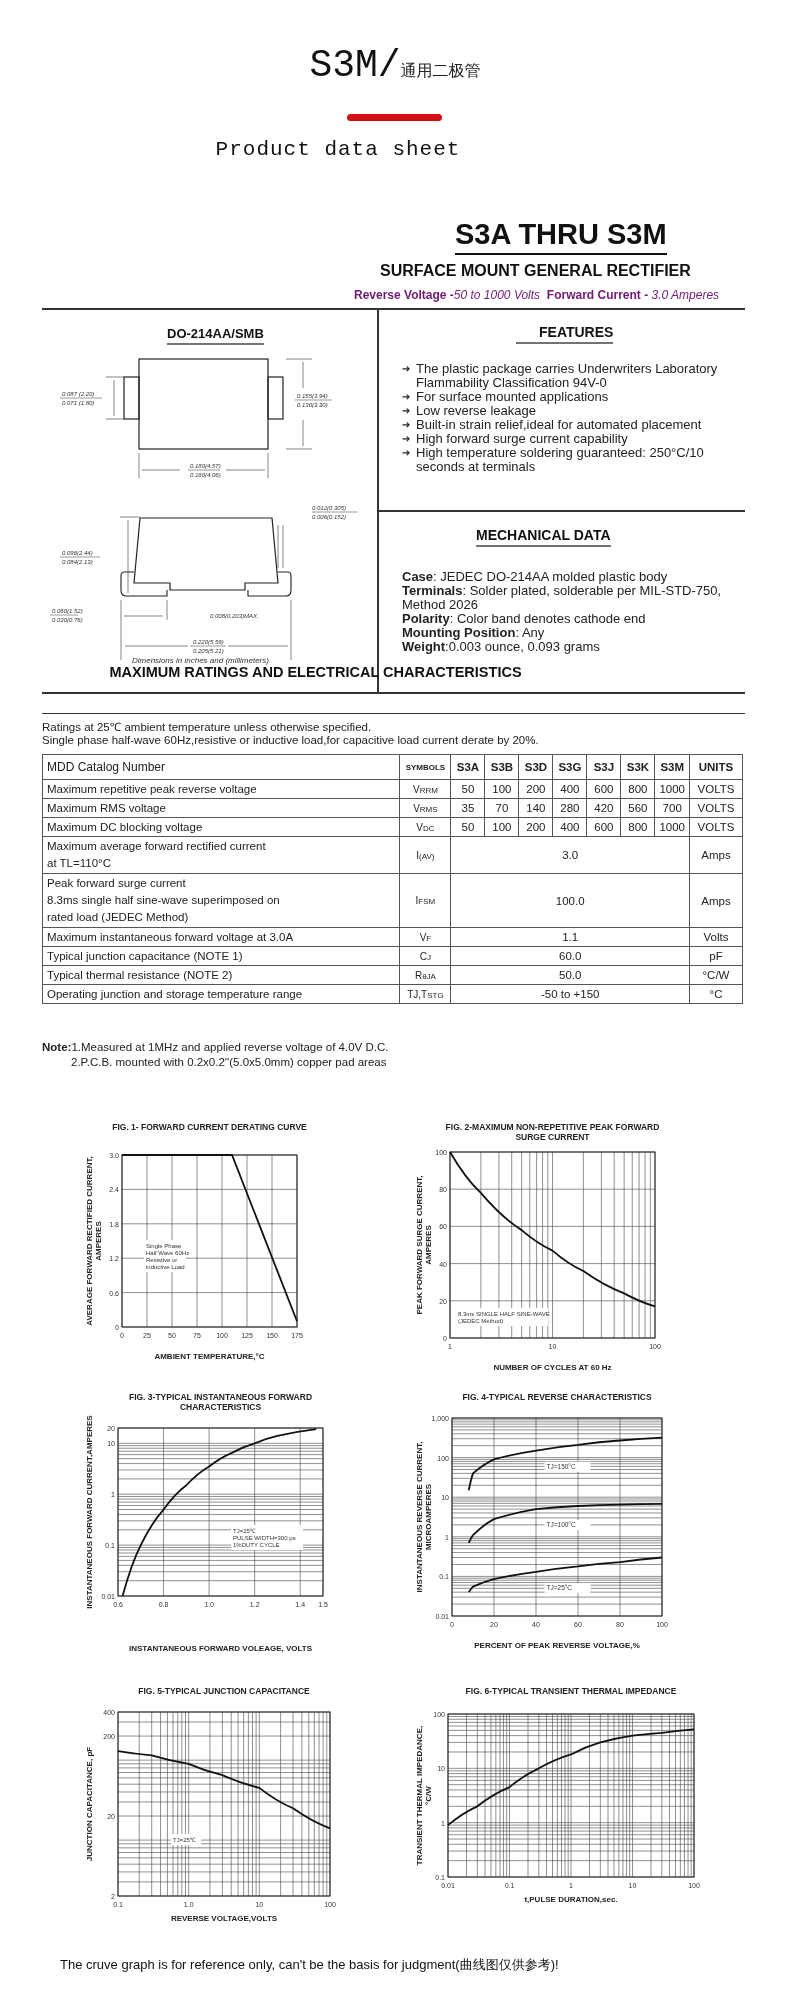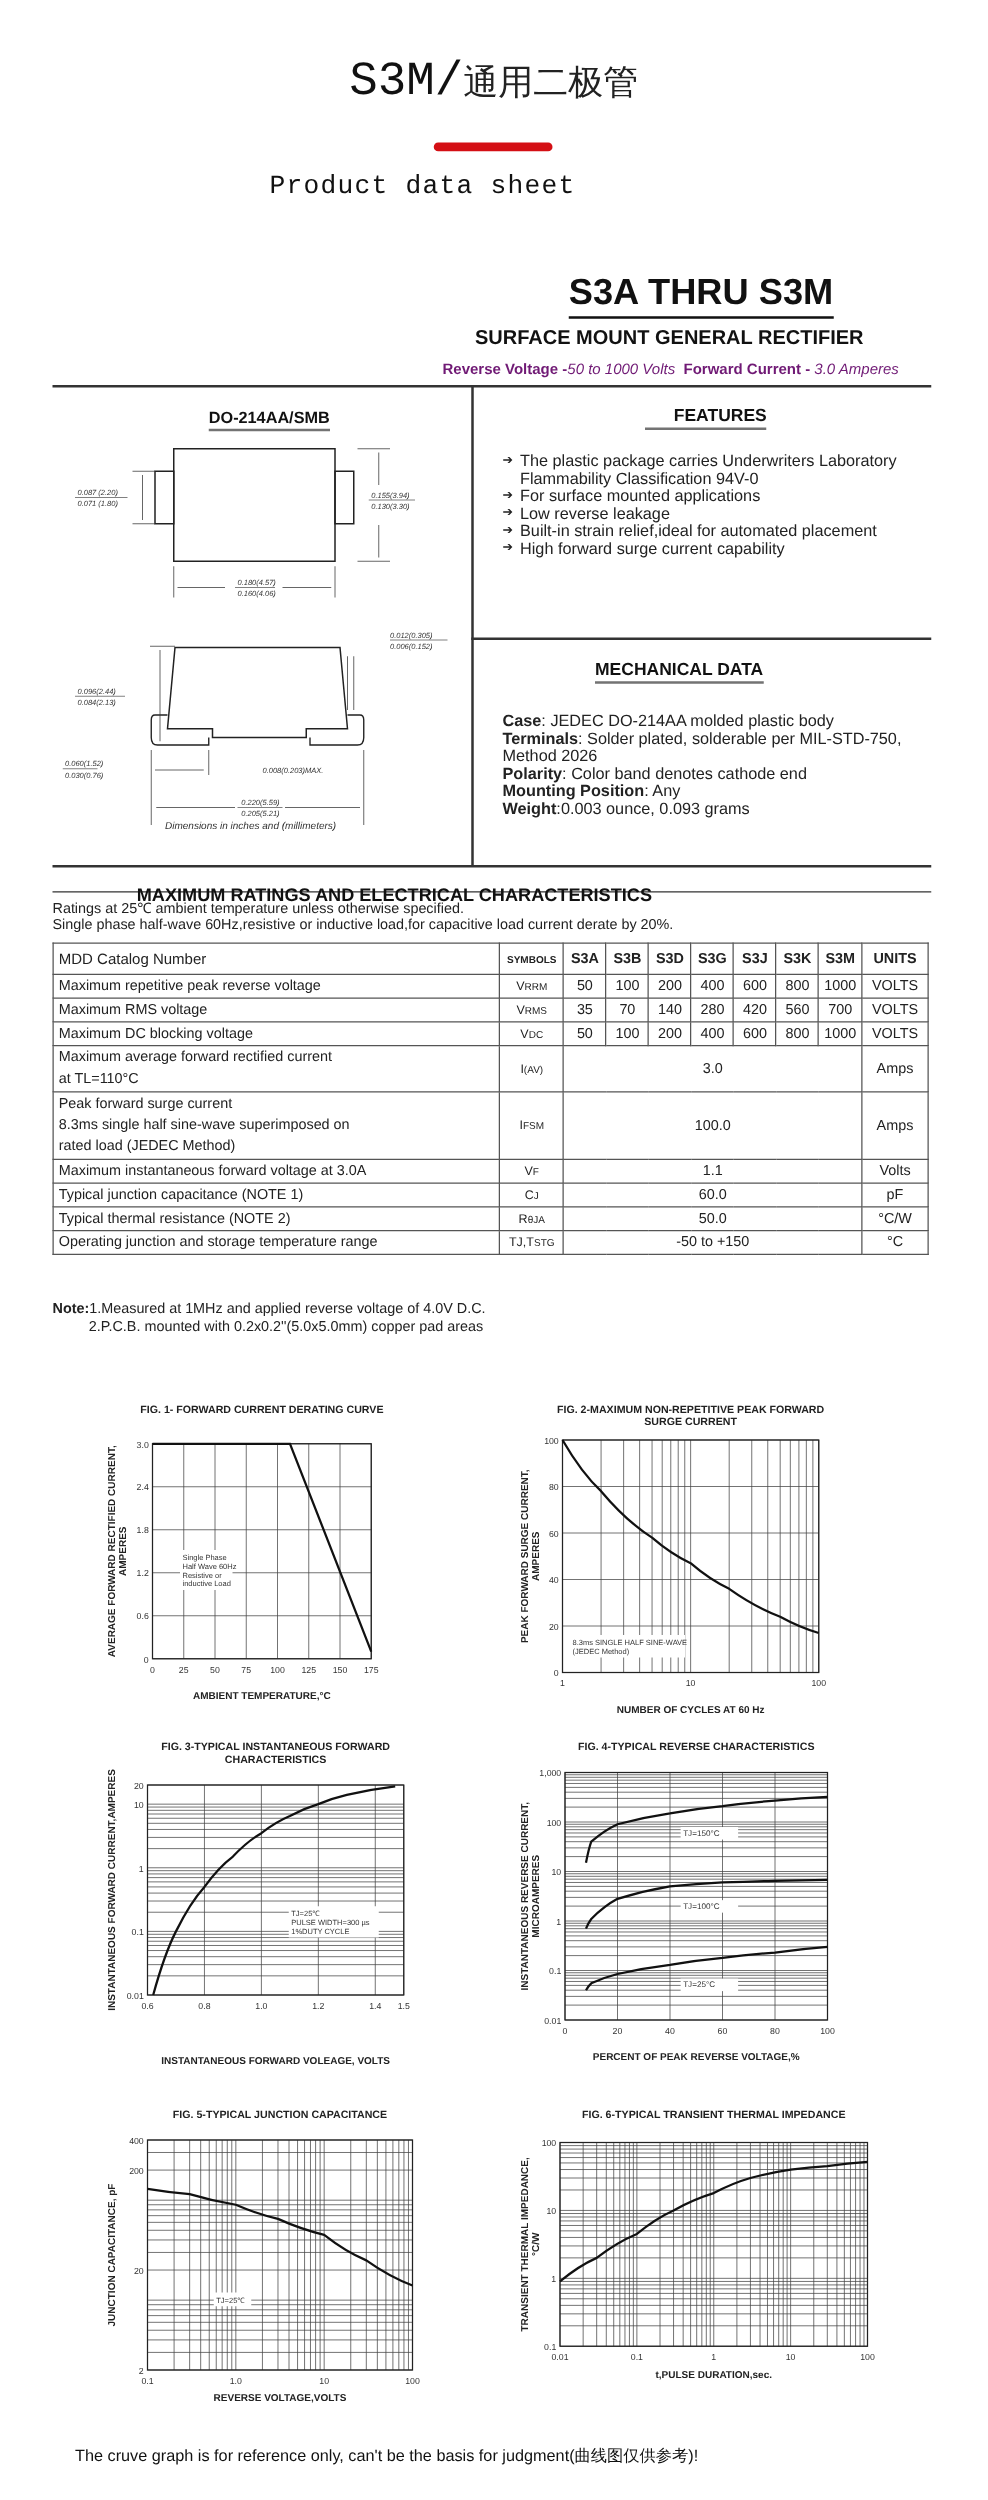--- a/index.html
+++ b/index.html
@@ -7,7 +7,7 @@
   .abs{position:absolute;}
   .hdr-title{top:44px;left:0;width:790px;text-align:center;font-family:"Liberation Mono","DejaVu Sans Mono",monospace;}
   .hdr-title .big{font-size:38px;color:#111;}
-  .hdr-title .cn{font-size:28px;color:#222;}
+  .hdr-title .cn{font-size:16px;color:#222;}
   .red-bar{top:114px;left:347px;width:95px;height:7px;background:#d40f14;border-radius:4px;}
   .subtitle{top:138px;left:0;width:676px;text-align:center;font-family:"Liberation Mono","DejaVu Sans Mono",monospace;font-size:21px;letter-spacing:1px;color:#111;}
   .partno{top:218px;left:455px;font-size:29px;font-weight:bold;color:#111;border-bottom:2px solid #111;padding-bottom:2px;}

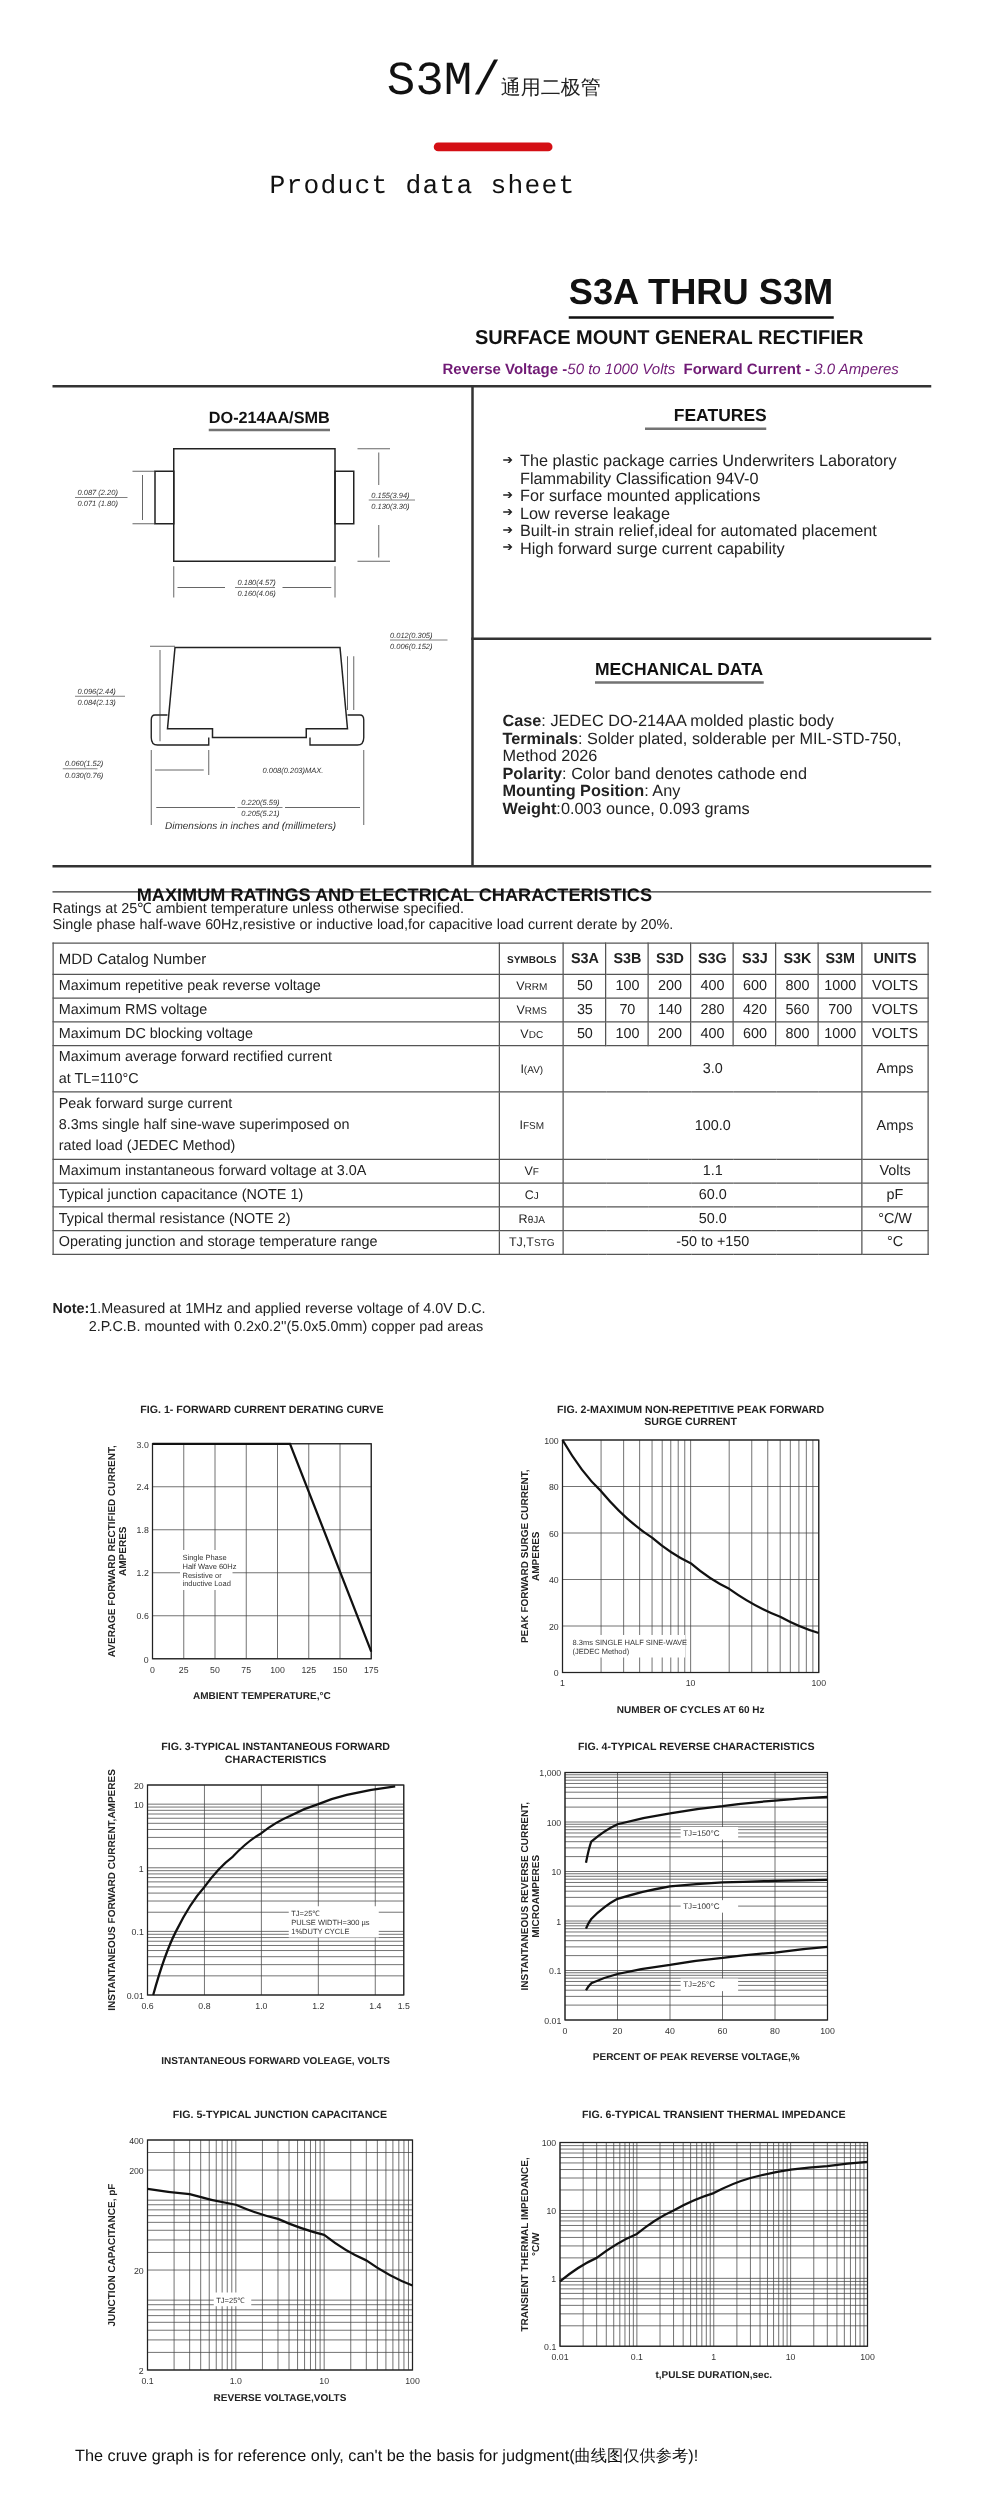--- a/index.html
+++ b/index.html
@@ -121,6 +121,7 @@
   <li>Low reverse leakage</li>
   <li>Built-in strain relief,ideal for automated placement</li>
   <li>High forward surge current capability</li>
+  <li>High temperature soldering guaranteed: 250°C/10 seconds at terminals</li>
 </ul>
 
 <div class="abs sec-head" style="top:527px;left:476px;">MECHANICAL DATA</div>

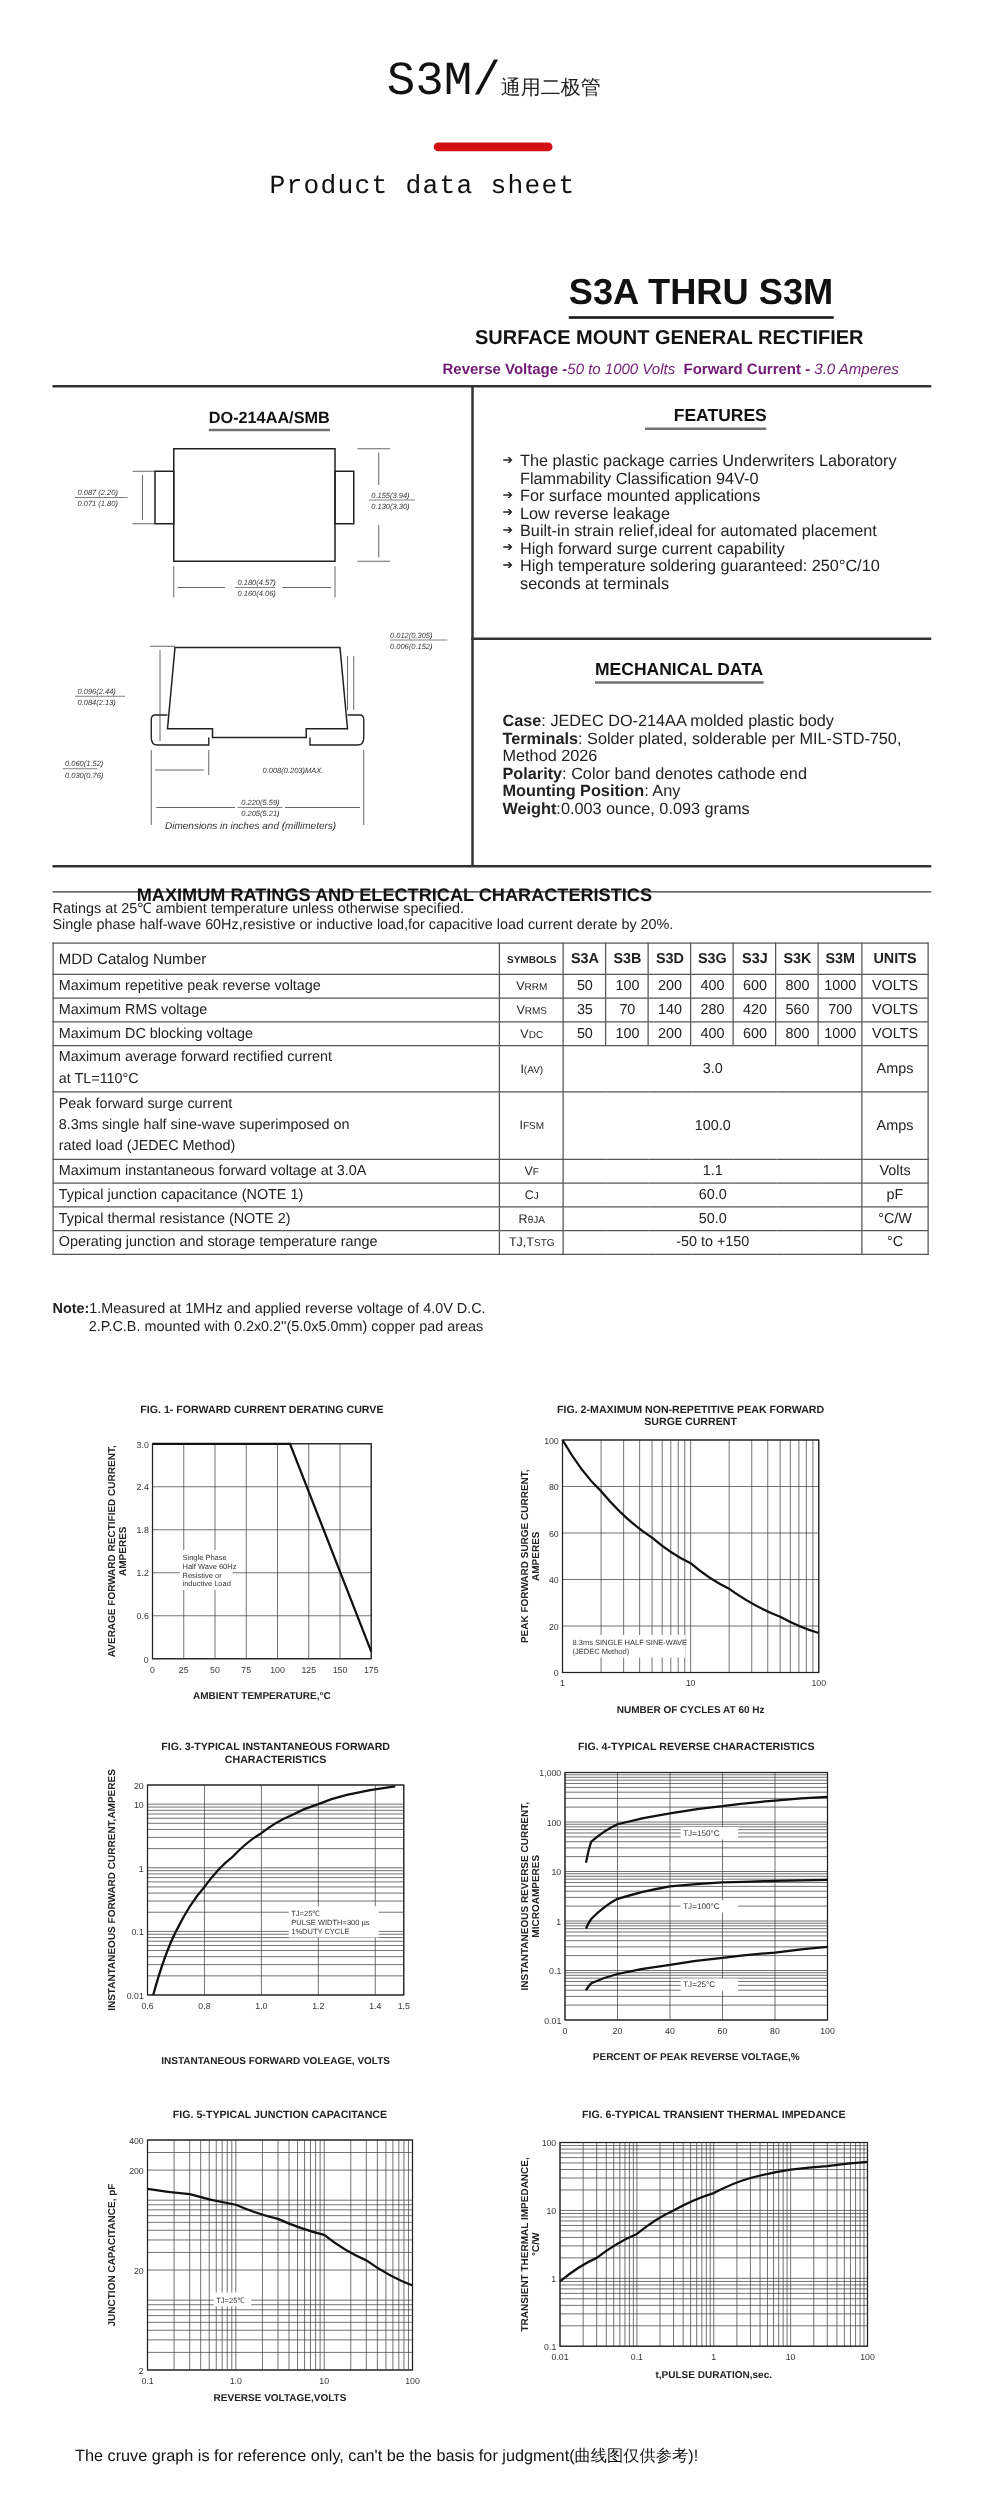--- a/index.html
+++ b/index.html
@@ -22,7 +22,7 @@
   .features li:before{content:"\2794";position:absolute;left:0;font-size:10px;}
   .mech{top:570px;left:402px;font-size:13px;line-height:14px;color:#222;}
   .mech b{font-weight:bold;}
-  .mr-title{top:709px;left:0;width:631px;text-align:center;font-size:14.5px;font-weight:bold;color:#111;}
+  .mr-title{top:664px;left:0;width:631px;text-align:center;font-size:14.5px;font-weight:bold;color:#111;}
   .note-top{top:721px;left:42px;font-size:11.5px;line-height:13px;}
   table.spec{position:absolute;top:754px;left:42px;width:701px;border-collapse:collapse;font-size:11.5px;color:#222;padding-left:16px;}
   table.spec td{border:1px solid #555;padding:1px 4px;height:16px;}

